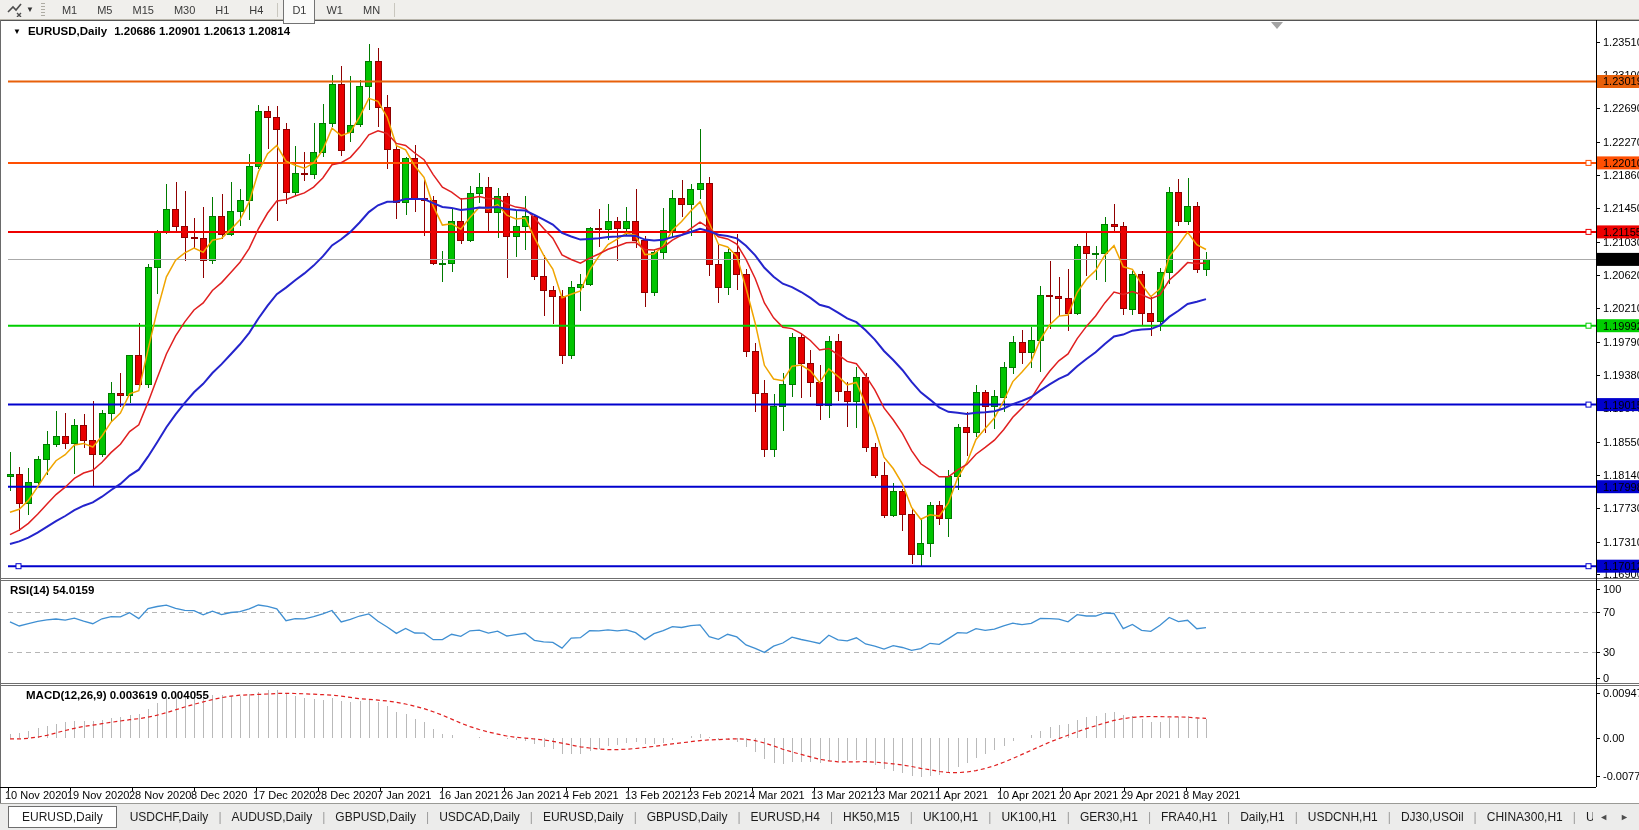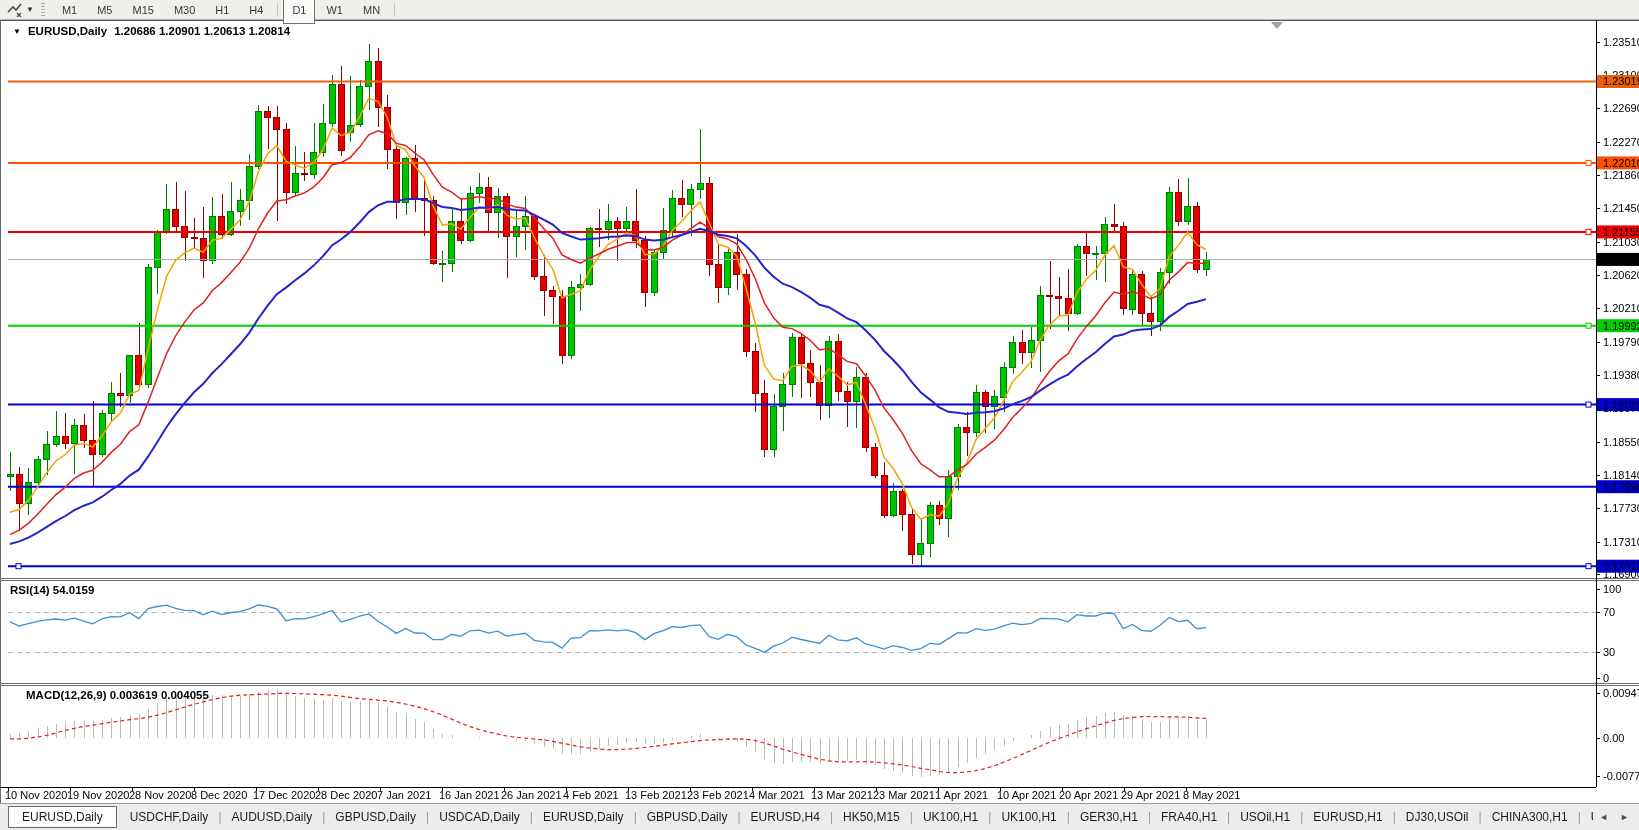--- a/index.html
+++ b/index.html
@@ -671,7 +671,7 @@
       <span class="tab-sep">|</span>
       <span class="tab">FRA40,H1</span>
       <span class="tab-sep">|</span>
-      <span class="tab">USOil,H1</span>
+      <span class="tab">Daily,H1</span>
       <span class="tab-sep">|</span>
       <span class="tab">EURUSD,H1</span>
       <span class="tab-sep">|</span>

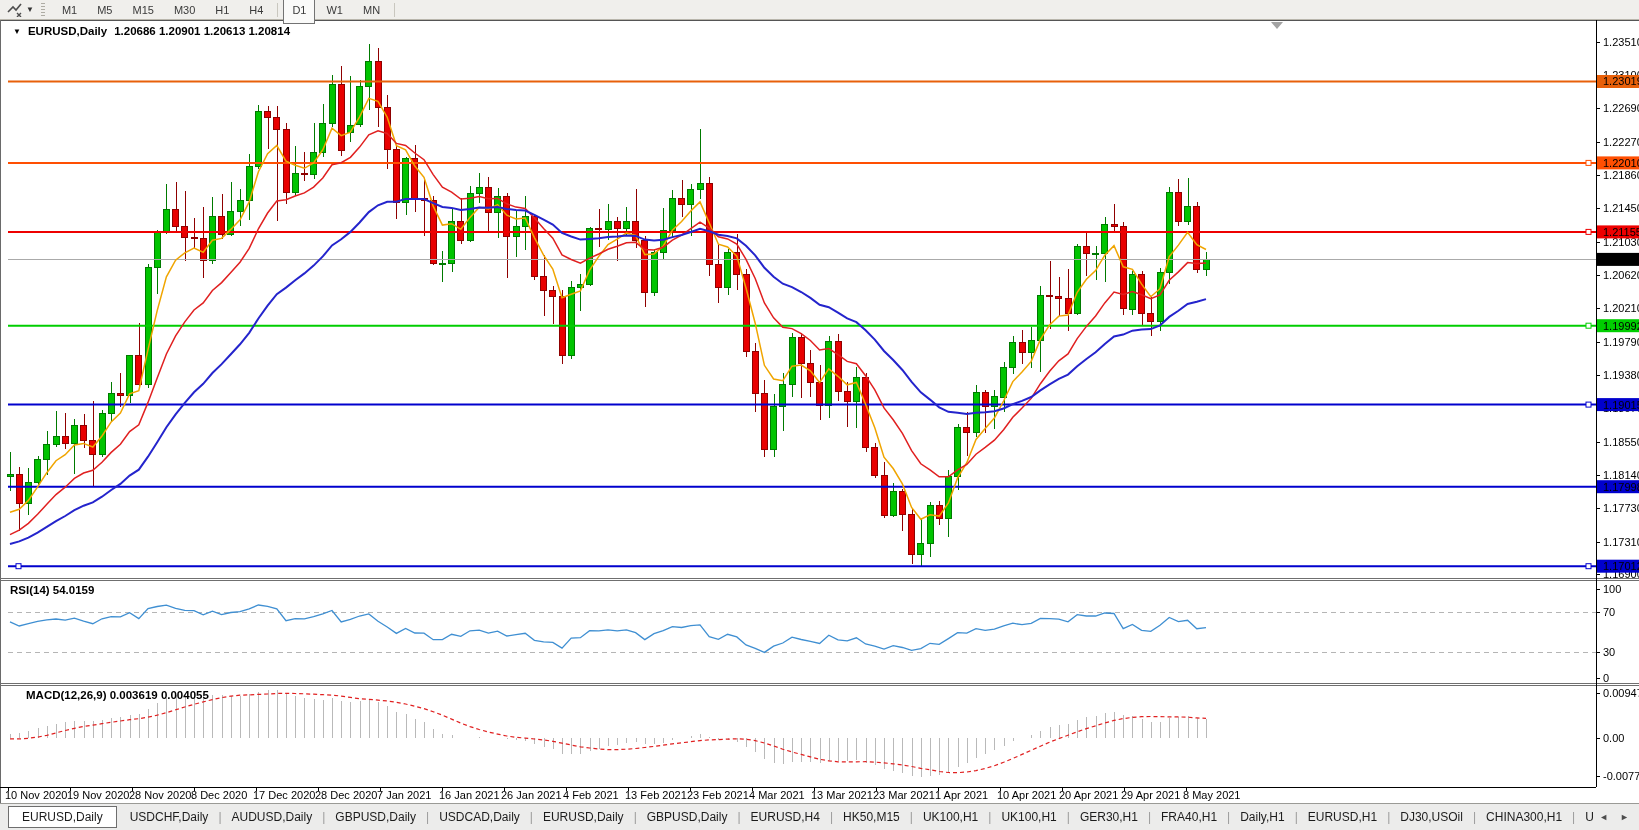--- a/index.html
+++ b/index.html
@@ -673,7 +673,7 @@
       <span class="tab-sep">|</span>
       <span class="tab">Daily,H1</span>
       <span class="tab-sep">|</span>
-      <span class="tab">EURUSD,H1</span>
+      <span class="tab">USDCNH,H1</span>
       <span class="tab-sep">|</span>
       <span class="tab">DJ30,USOil</span>
       <span class="tab-sep">|</span>

